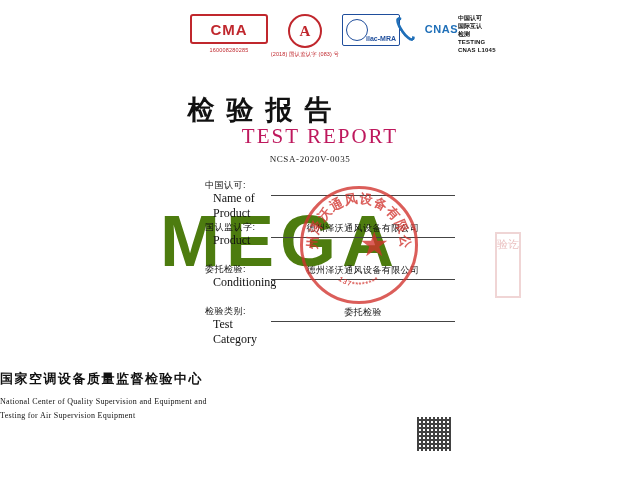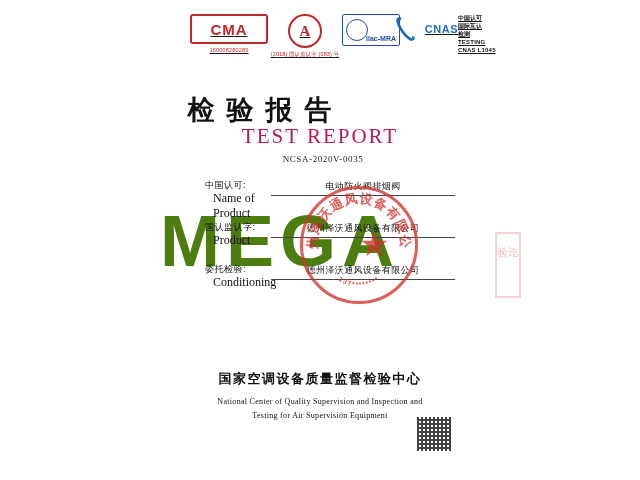--- a/index.html
+++ b/index.html
@@ -31,7 +31,6 @@
     display: flex;
     align-items: flex-start;
     justify-content: center;
-    text-decoration: underline;
   }
   .mark {
     position: relative;

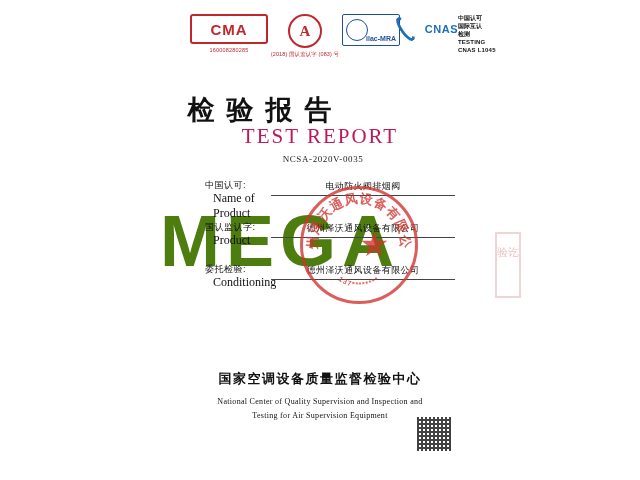--- a/index.html
+++ b/index.html
@@ -201,7 +201,6 @@
     letter-spacing: 0.6px;
     font-family: "Liberation Serif", serif;
     color: #222;
-    padding-left: 13px;
   }
 
   

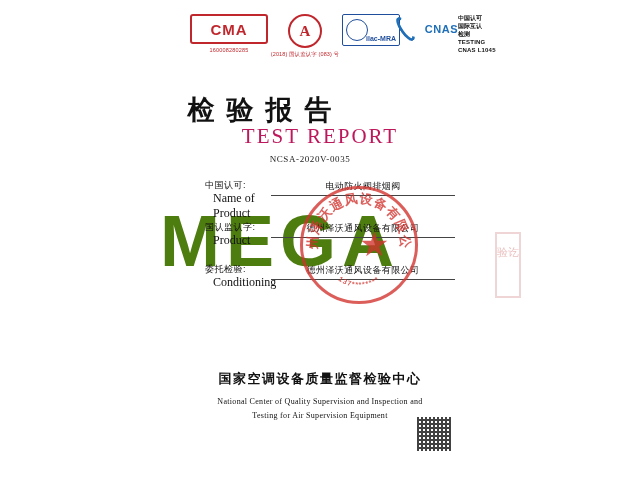--- a/index.html
+++ b/index.html
@@ -425,7 +425,6 @@
         <div class="lab-cn">中国认可:</div>
         <div class="lab-en">Name of Product</div>
       </div>
-      <div class="value">电动防火阀排烟阀</div>
       <div class="rule"></div>
     </div>
 

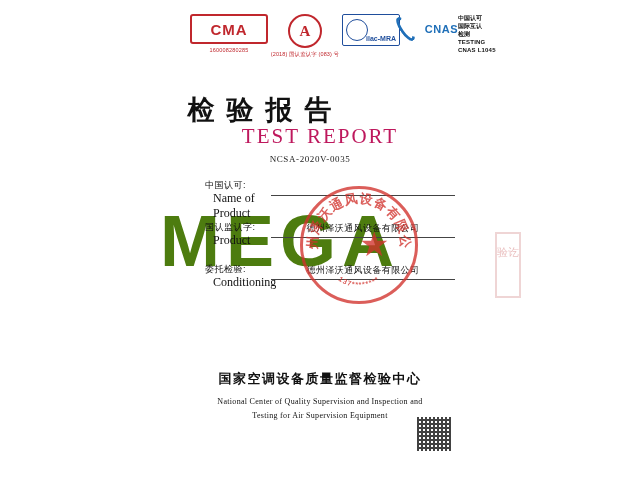--- a/index.html
+++ b/index.html
@@ -336,7 +336,7 @@
     font-size: 11px;
     line-height: 1.15;
     text-align: center;
-    padding-top: 12px;
+    padding-top: 4px;
     box-sizing: border-box;
     pointer-events: none;
   }

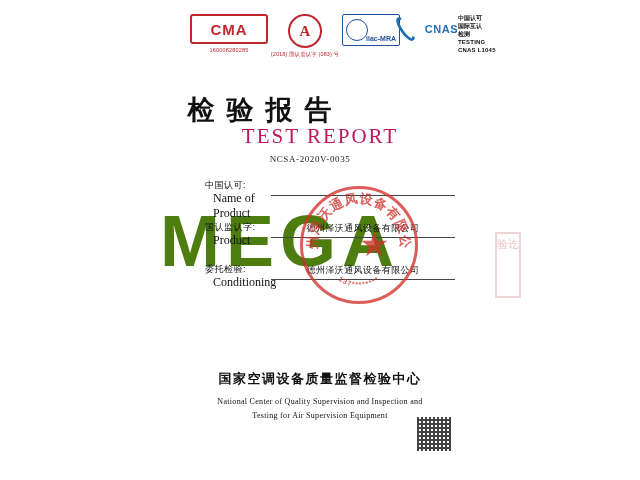--- a/index.html
+++ b/index.html
@@ -446,6 +446,14 @@
       <div class="rule"></div>
     </div>
 
+    <div class="field">
+      <div class="labels">
+        <div class="lab-cn">检验类别:</div>
+        <div class="lab-en">Test Category</div>
+      </div>
+      <div class="value">委托检验</div>
+      <div class="rule"></div>
+    </div>
   </div>
 
   <div class="stamp">

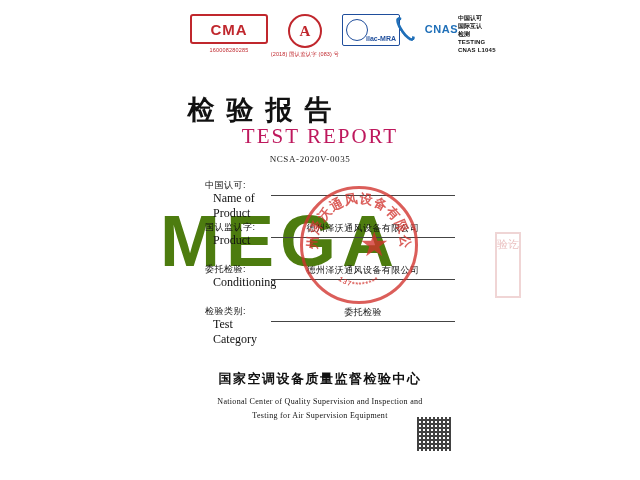--- a/index.html
+++ b/index.html
@@ -259,7 +259,7 @@
     top: 370px;
     left: 0;
     width: 640px;
-    text-align: center;
+    text-align: left;
   }
   .footer .org-cn {
     font-size: 13px;

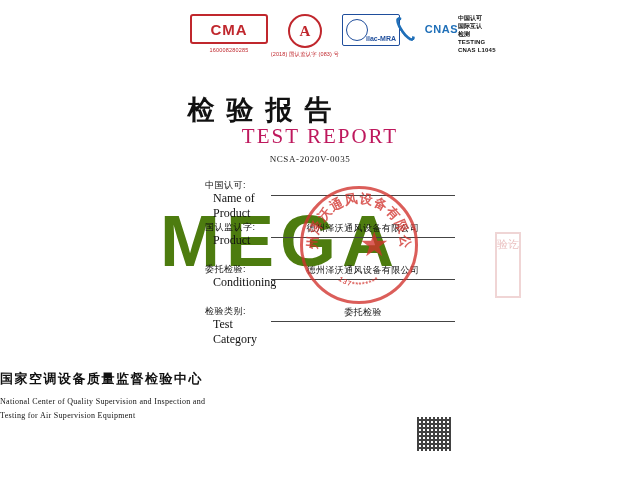--- a/index.html
+++ b/index.html
@@ -476,7 +476,7 @@
 
   <div class="footer">
     <div class="org-cn">国家空调设备质量监督检验中心</div>
-    <div class="org-en1">National Center of Quality Supervision and Inspection and</div>
+    <div class="org-en1">National Center of Quality Supervision and Equipment and</div>
     <div class="org-en2">Testing for Air Supervision Equipment</div>
   </div>
 

